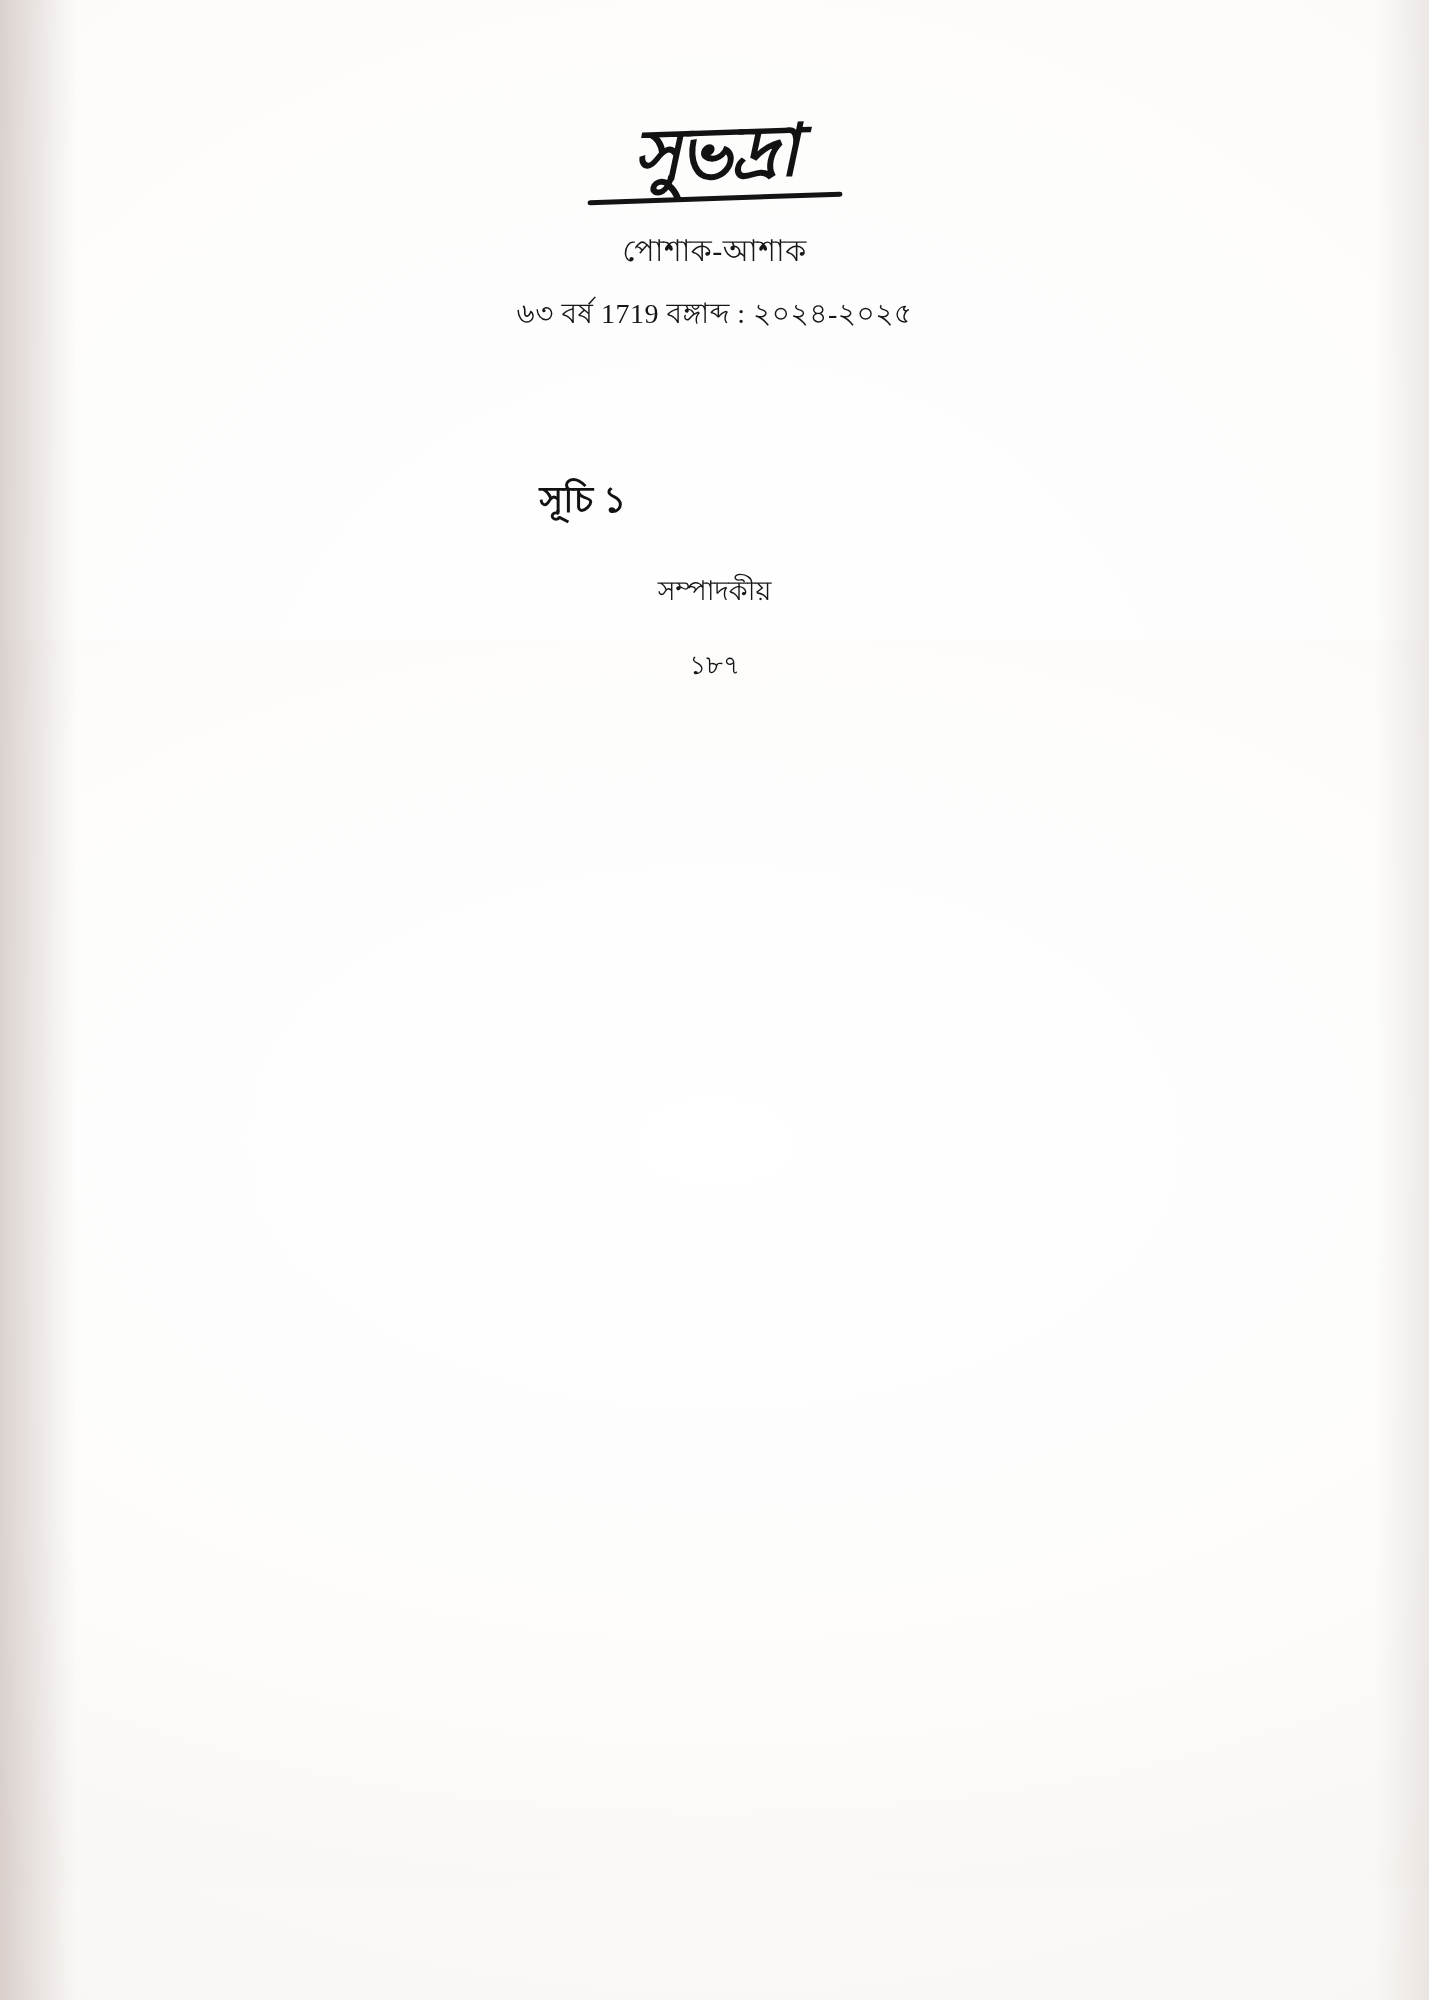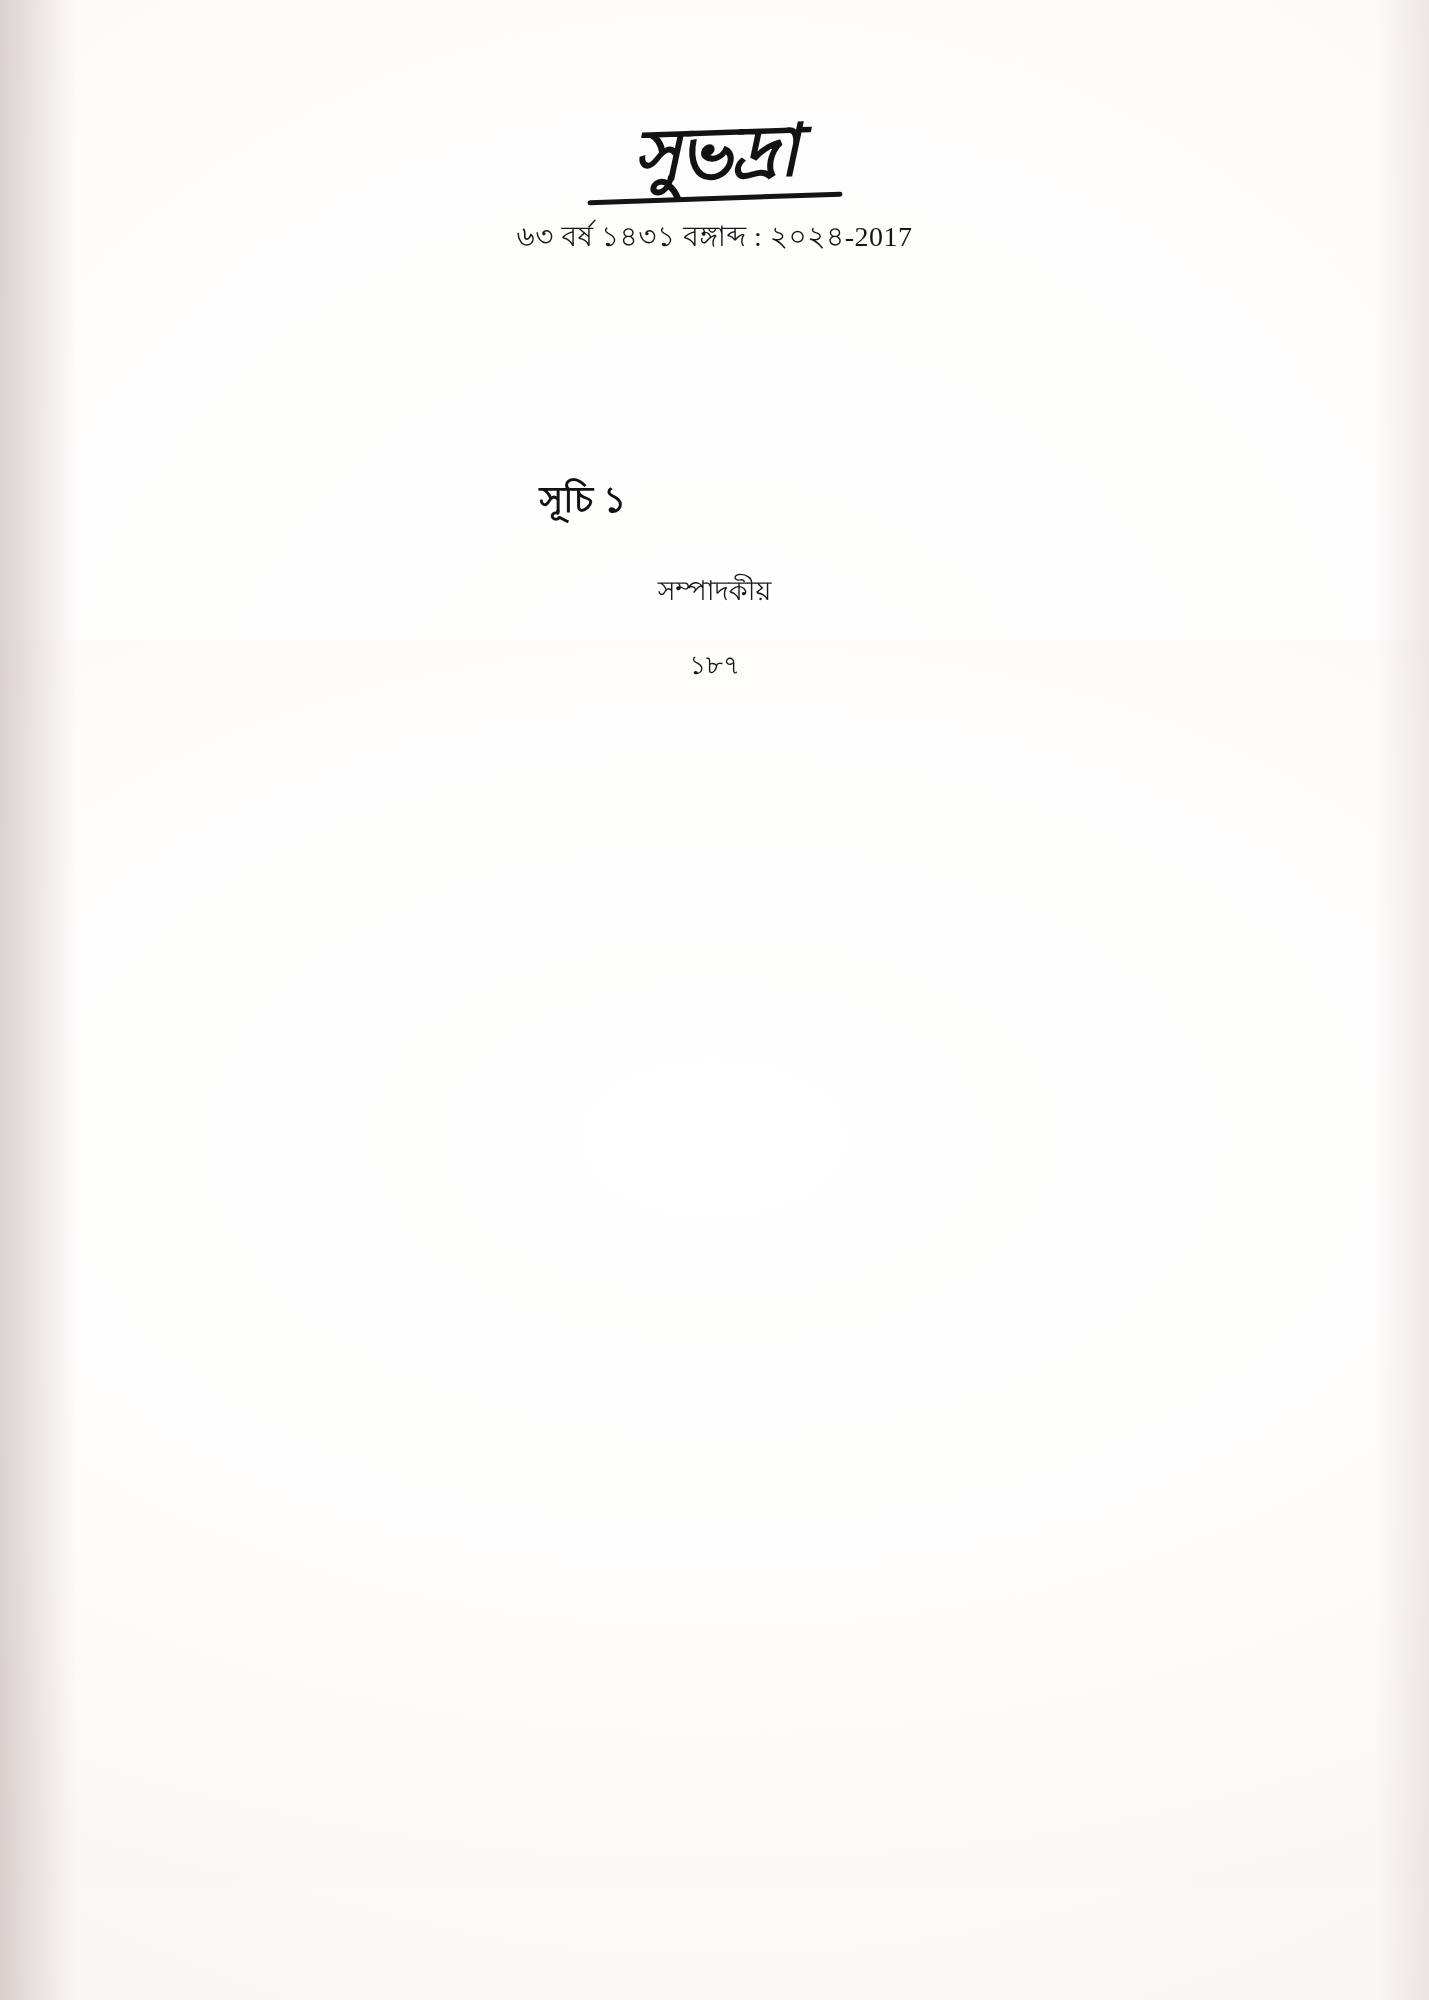--- a/index.html
+++ b/index.html
@@ -176,6 +176,7 @@
   <div class="masthead">
     <div class="logo">সুভদ্রা</div>
     <span class="logo-underline"></span>
+    <div class="subtitle">পোশাক-আশাক</div>
     <div class="issue-line">৬৩ বর্ষ  ১৪৩১ বঙ্গাব্দ : ২০২৪-2017</div>
   </div>
 

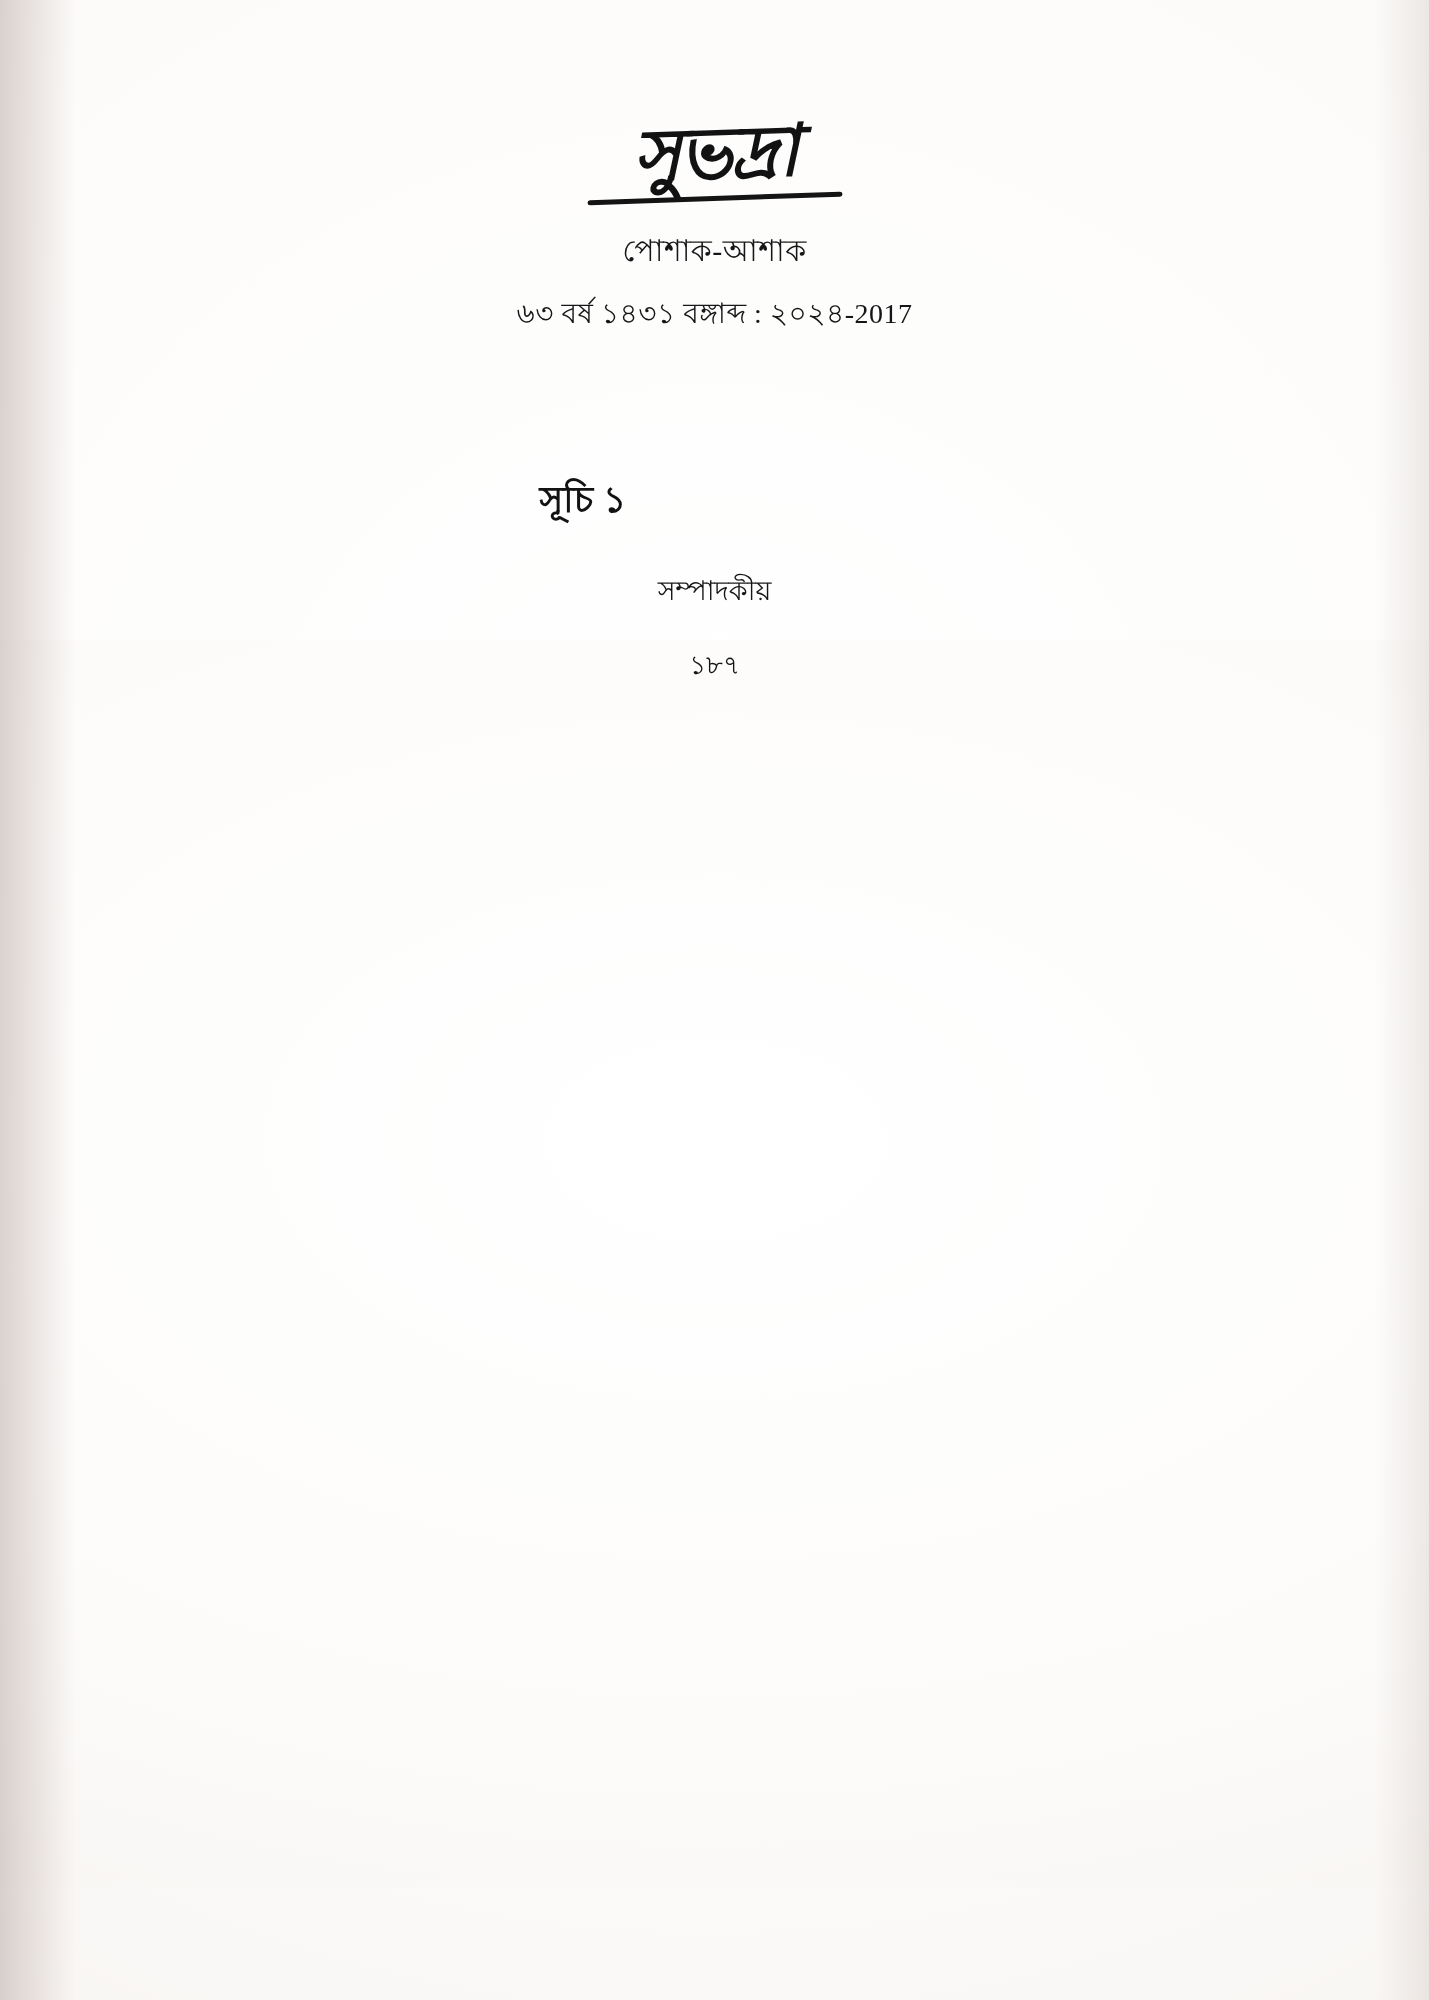--- a/index.html
+++ b/index.html
@@ -177,7 +177,7 @@
     <div class="logo">সুভদ্রা</div>
     <span class="logo-underline"></span>
     <div class="subtitle">পোশাক-আশাক</div>
-    <div class="issue-line">৬৩ বর্ষ  ১৪৩১ বঙ্গাব্দ : ২০২৪-2017</div>
+    <div class="issue-line">৬৩ বর্ষ  1719 বঙ্গাব্দ : ২০২৪-২০২৫</div>
   </div>
 
   <div class="index-title">

